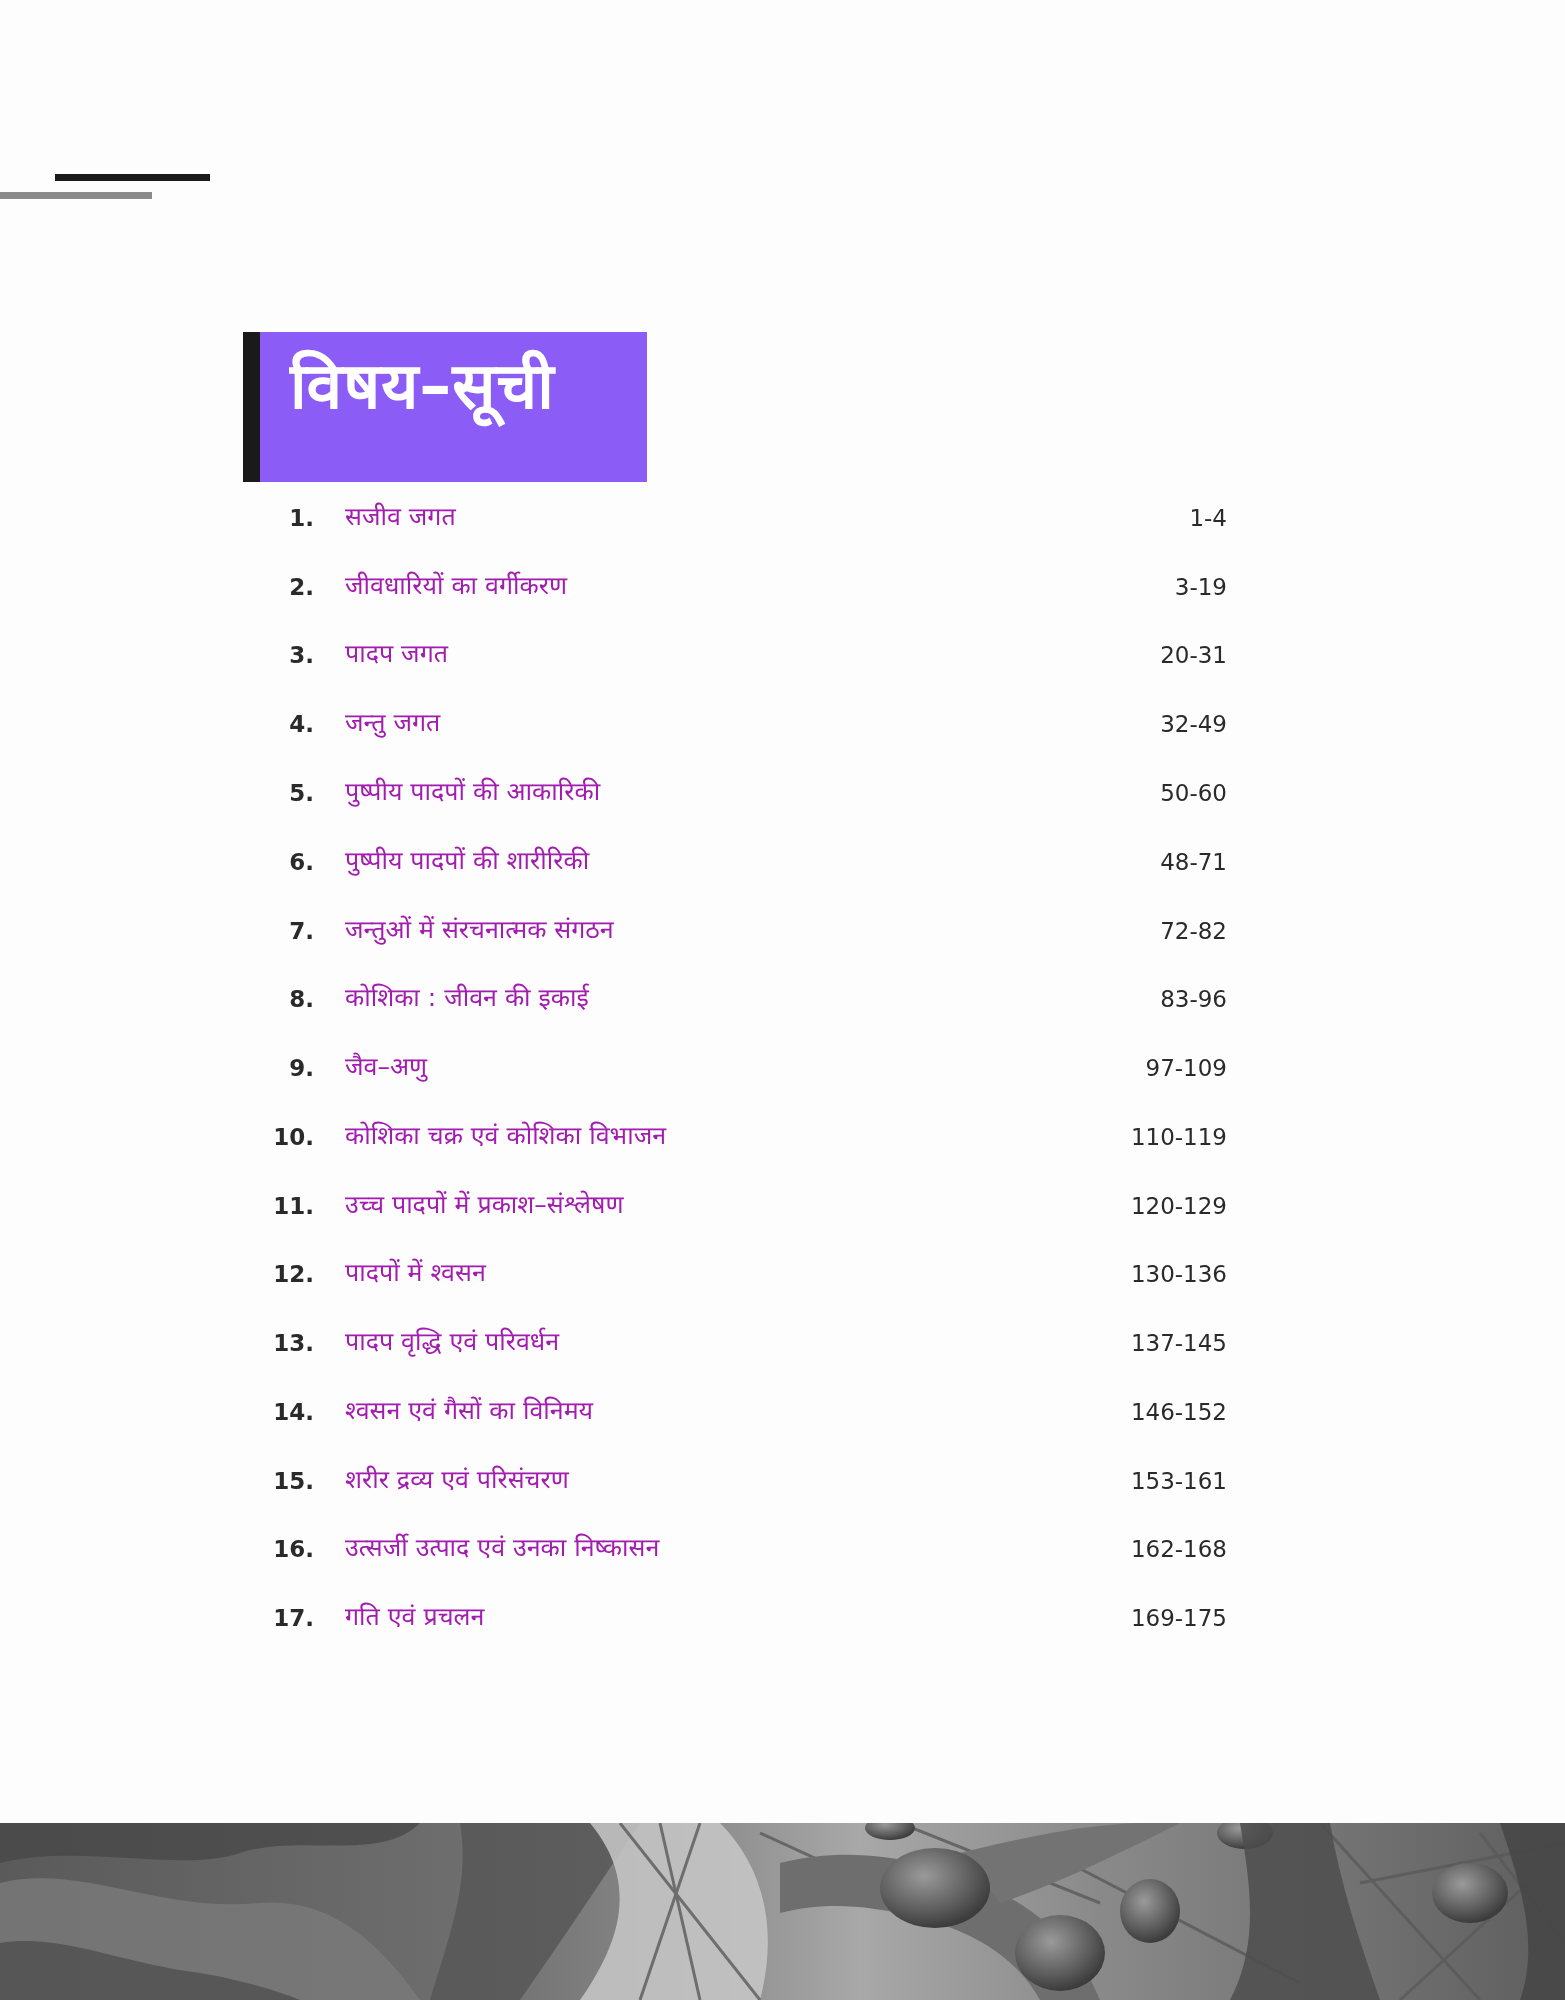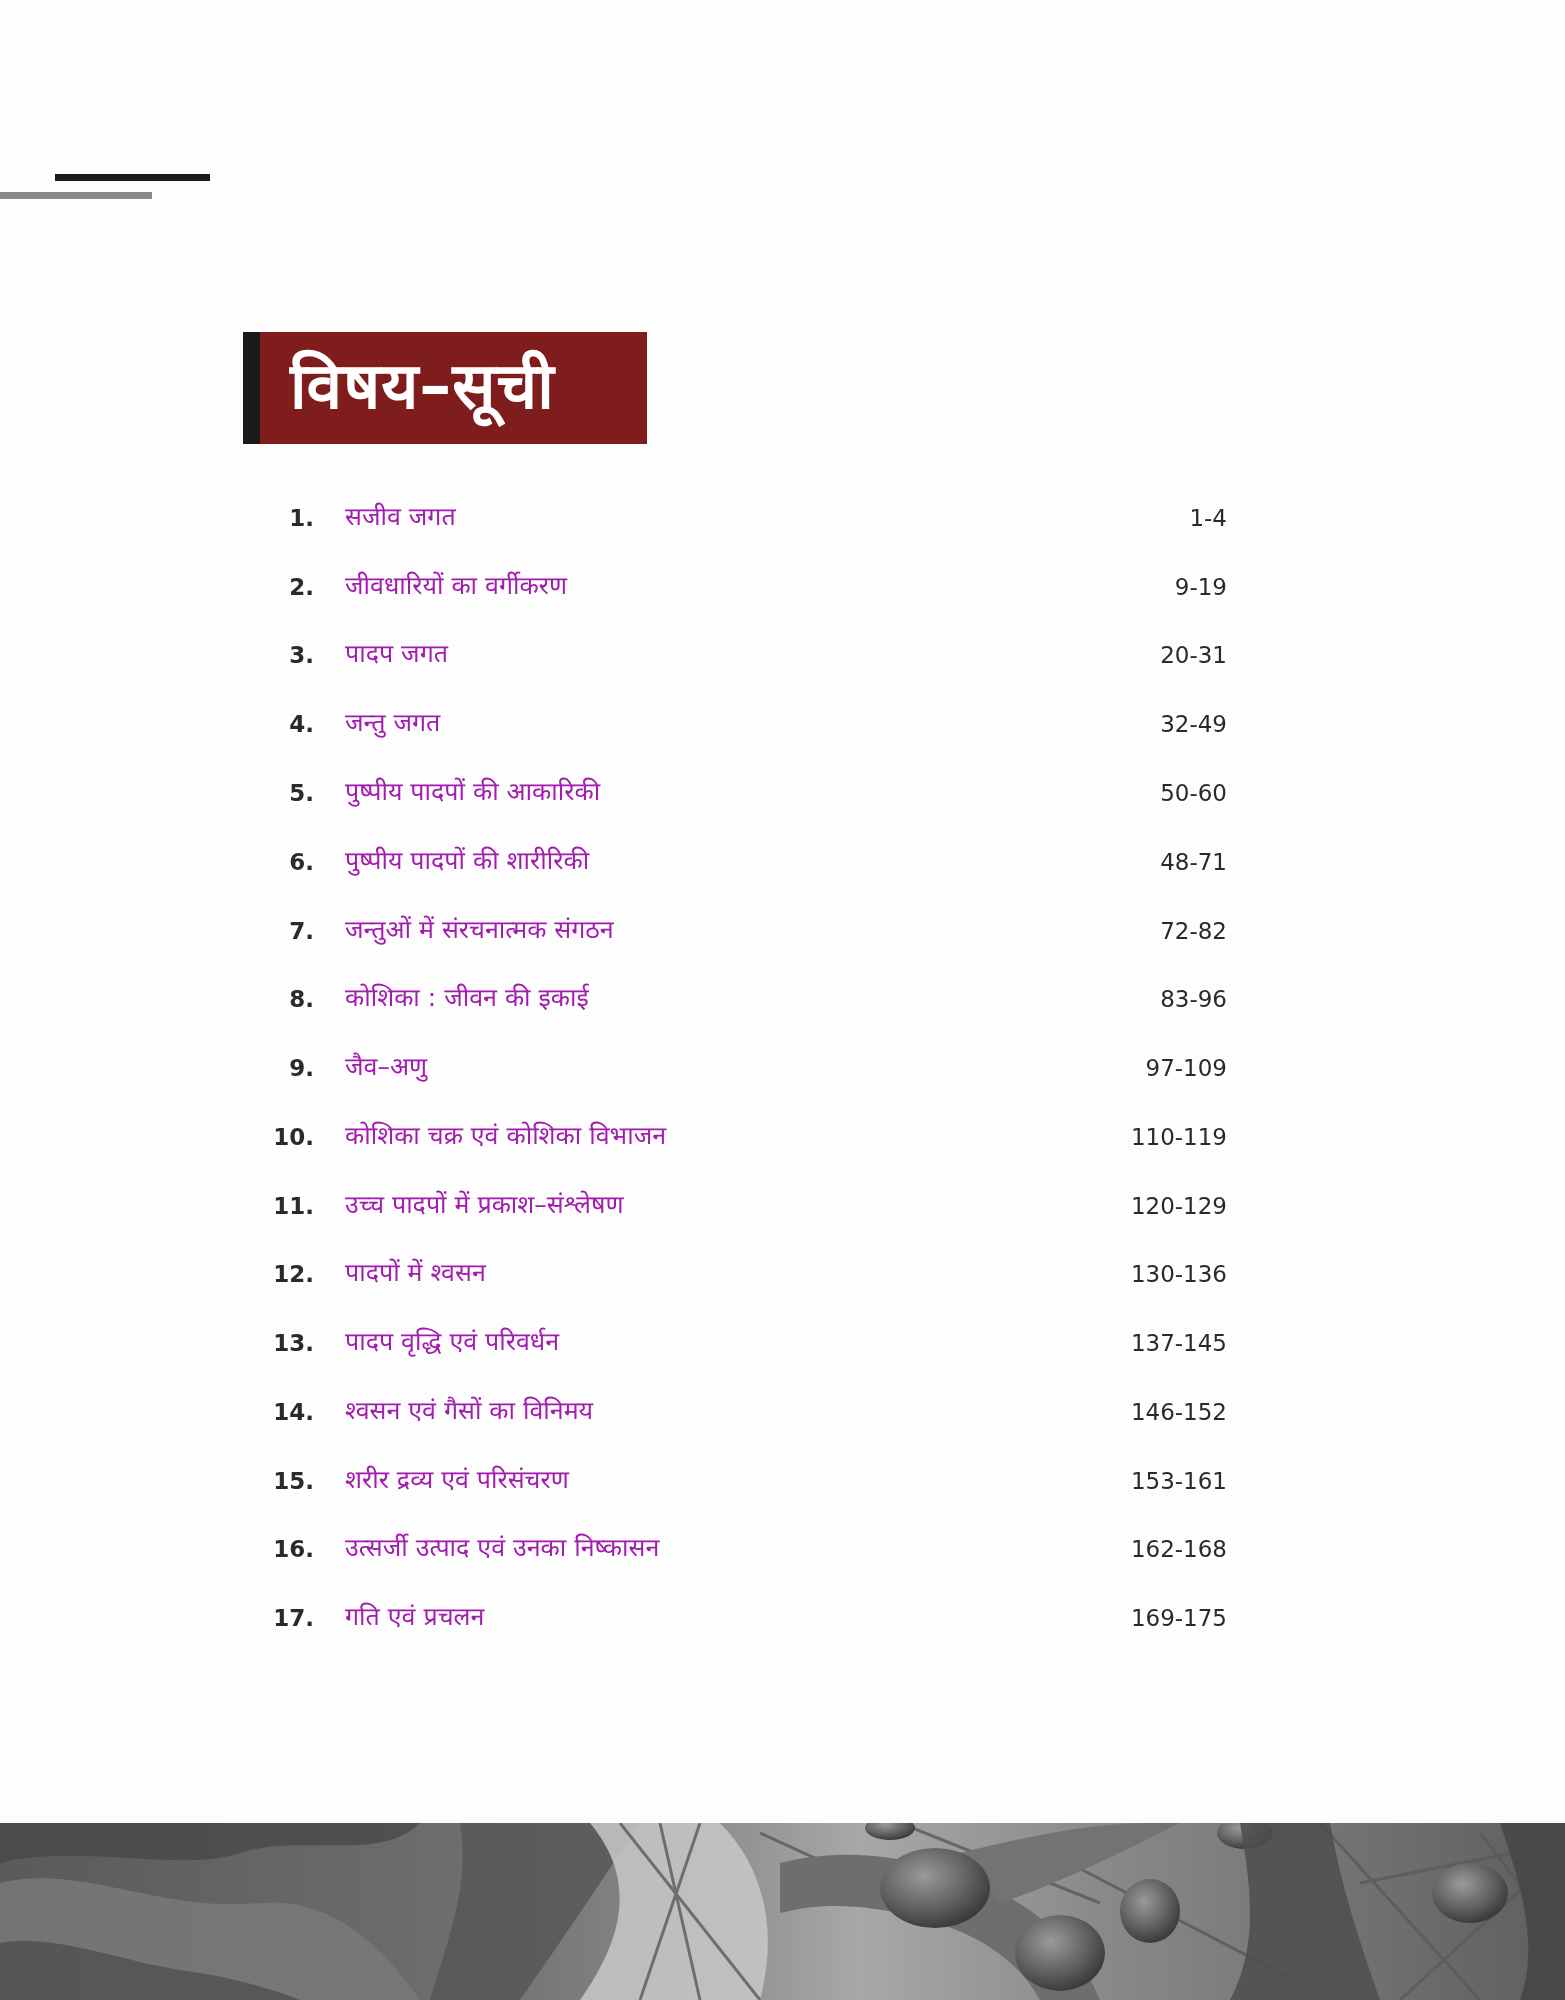--- a/index.html
+++ b/index.html
@@ -36,8 +36,8 @@
     left: 243px;
     top: 332px;
     width: 404px;
-    height: 112px;
-    background: #7f1d1d;
+    height: 150px;
+    background: #8b5cf6;
     box-sizing: border-box;
     border-left: 17px solid #1a1a1a;
   }

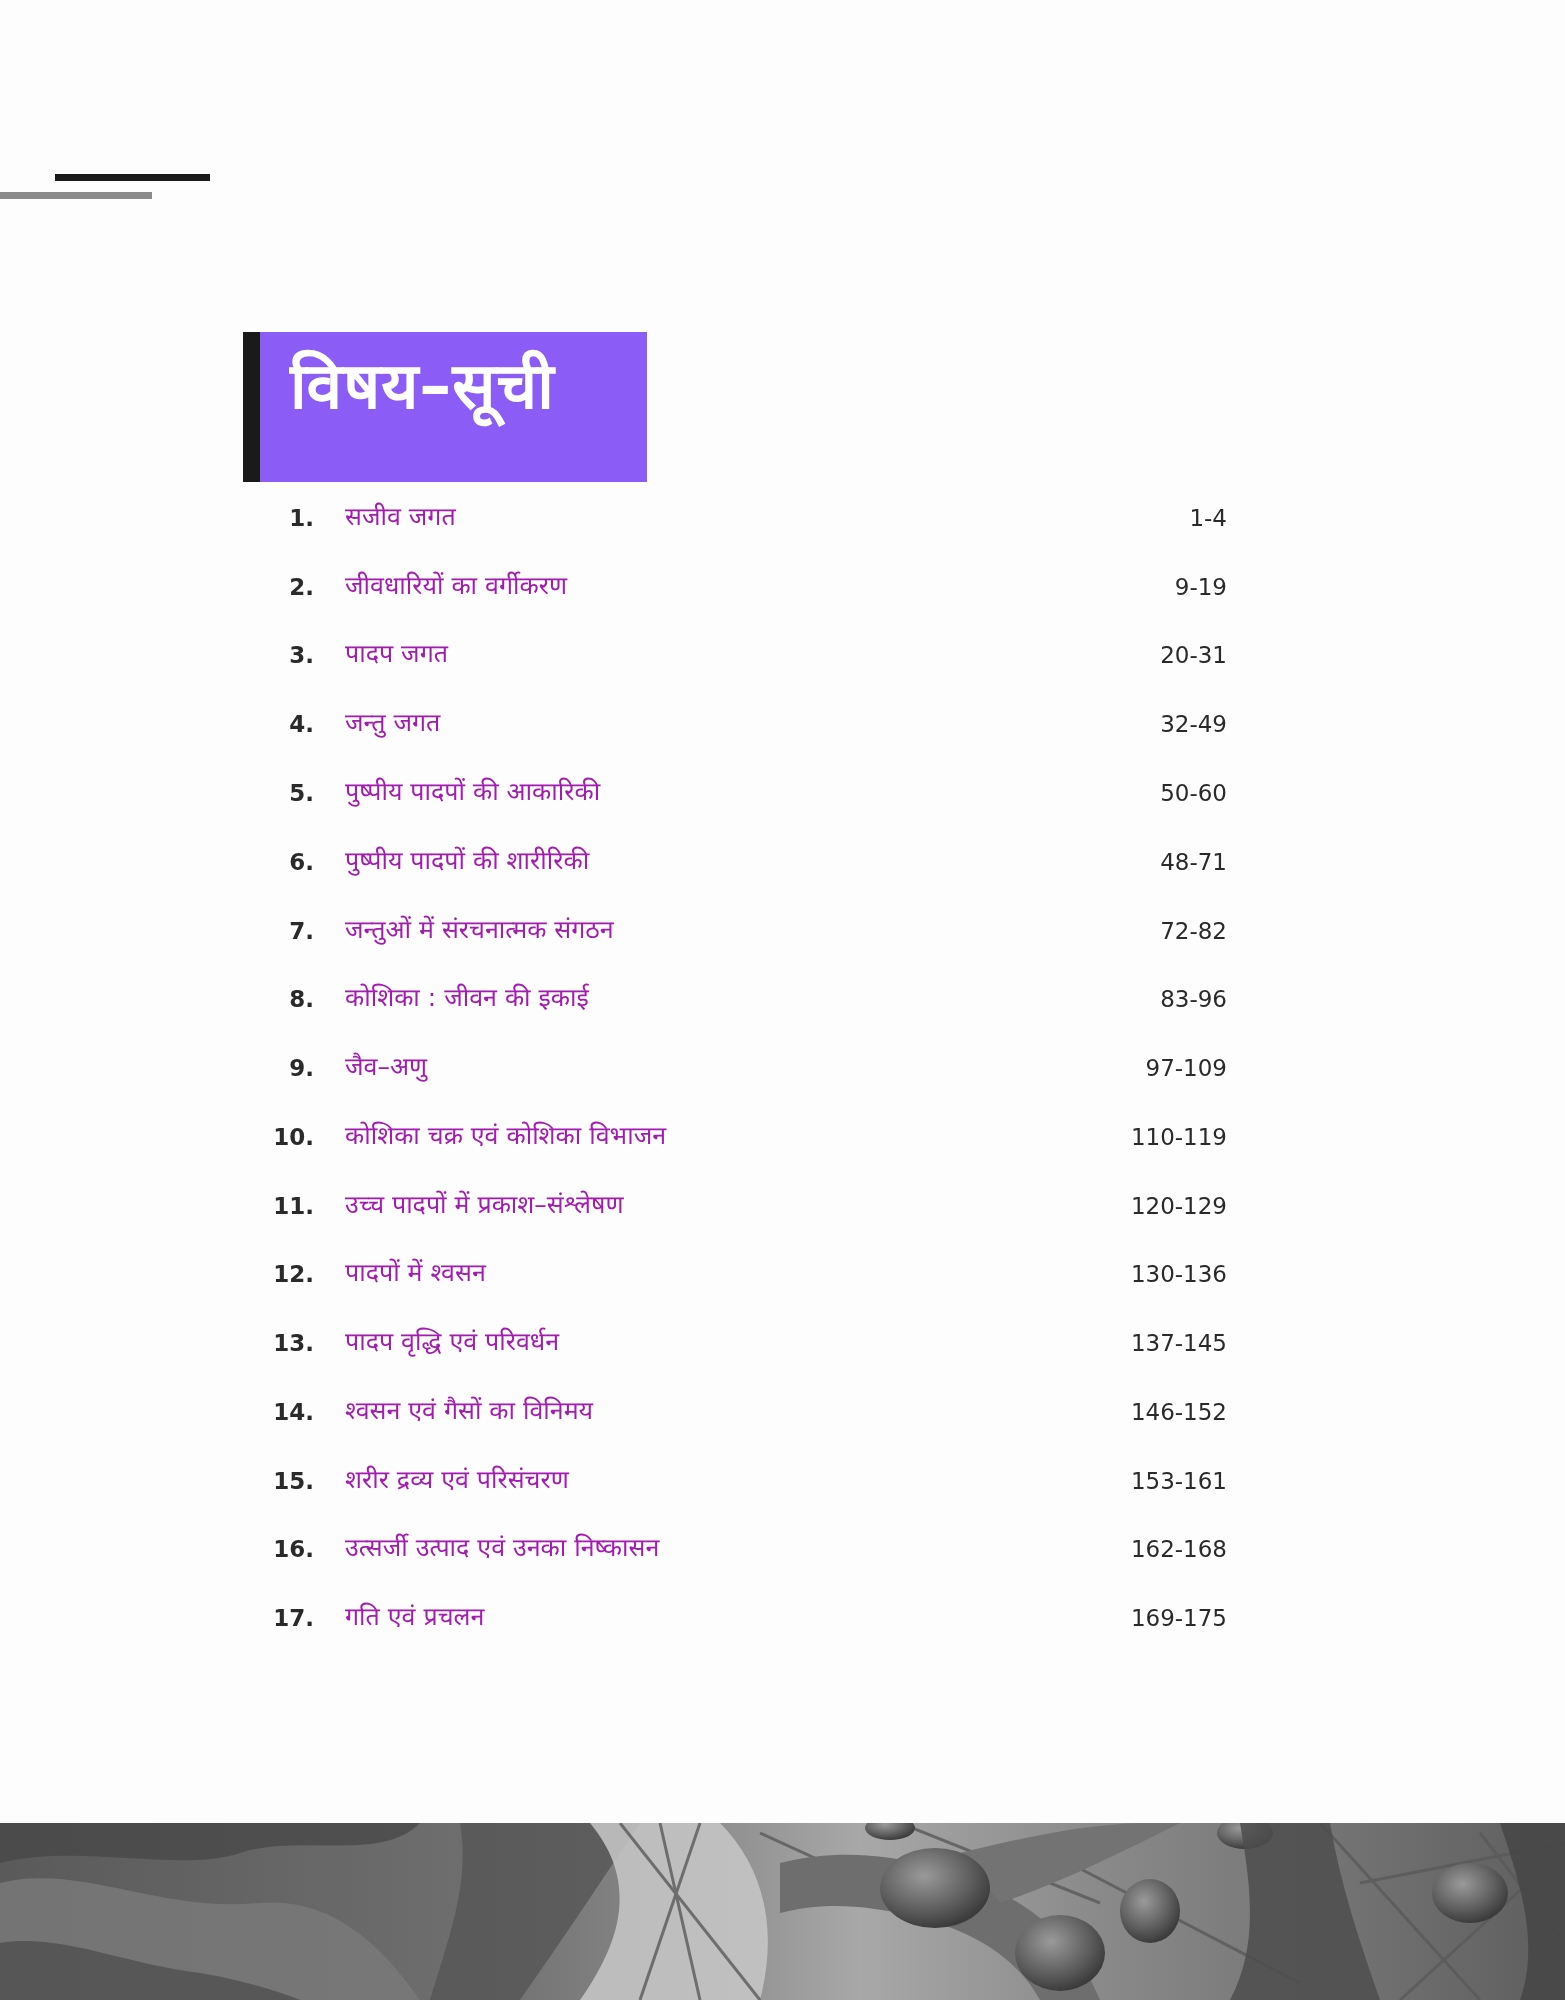--- a/index.html
+++ b/index.html
@@ -126,7 +126,7 @@
   <div class="toc-row" style="top:570px">
     <span class="toc-num">2.</span>
     <span class="toc-title">जीवधारियों का वर्गीकरण</span>
-    <span class="toc-pages">9-19</span>
+    <span class="toc-pages">3-19</span>
   </div>
   <div class="toc-row" style="top:638px">
     <span class="toc-num">3.</span>

